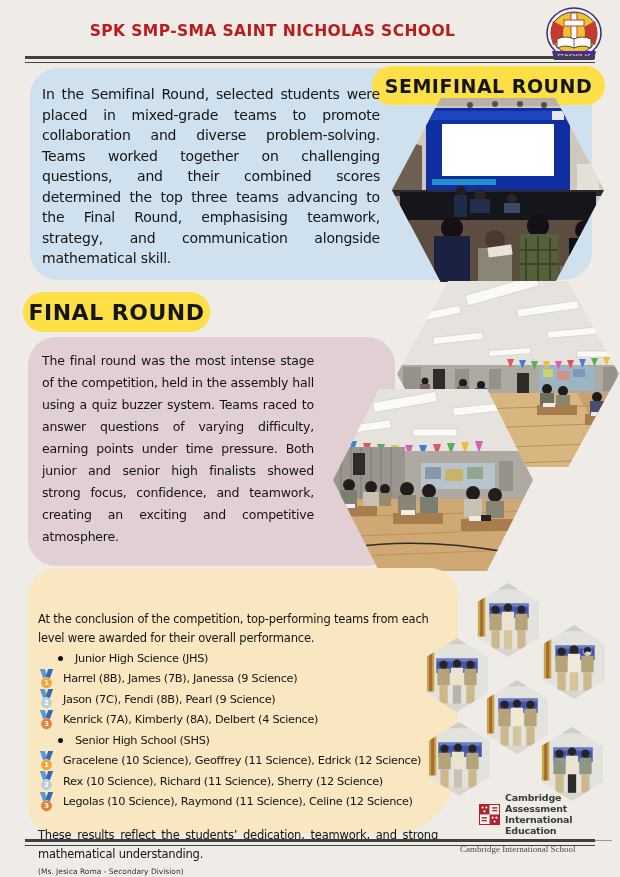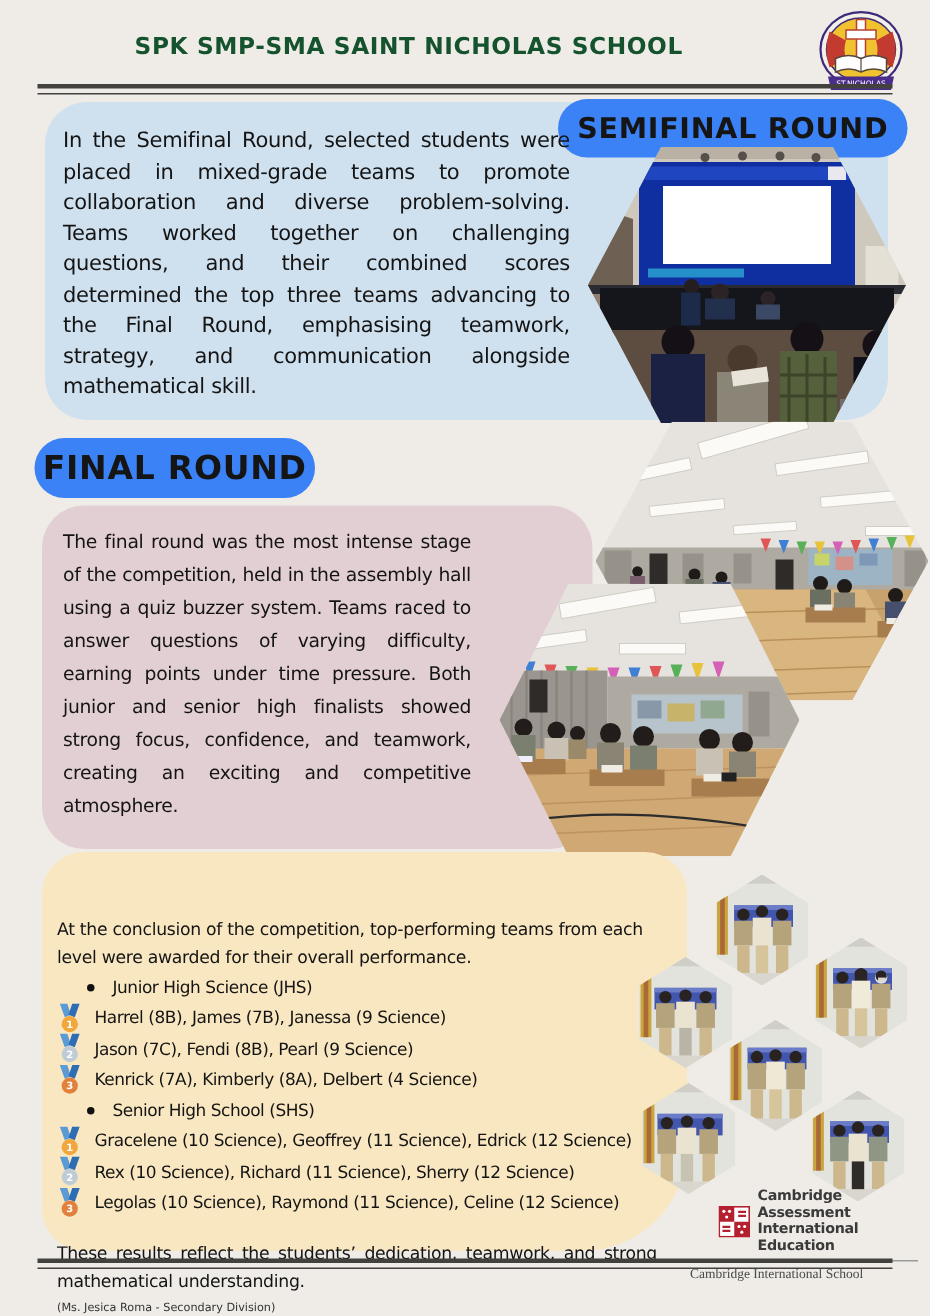--- a/index.html
+++ b/index.html
@@ -18,7 +18,7 @@
     left:25px;top:22px;width:495px;
     text-align:center;
     font-size:15.5px;font-weight:bold;letter-spacing:.4px;
-    color:#14532d;
+    color:#b91c1c;
   }
   .logo{left:543px;top:7px;width:62px;height:58px;}
   .rule{left:25px;width:570px;height:7px;}

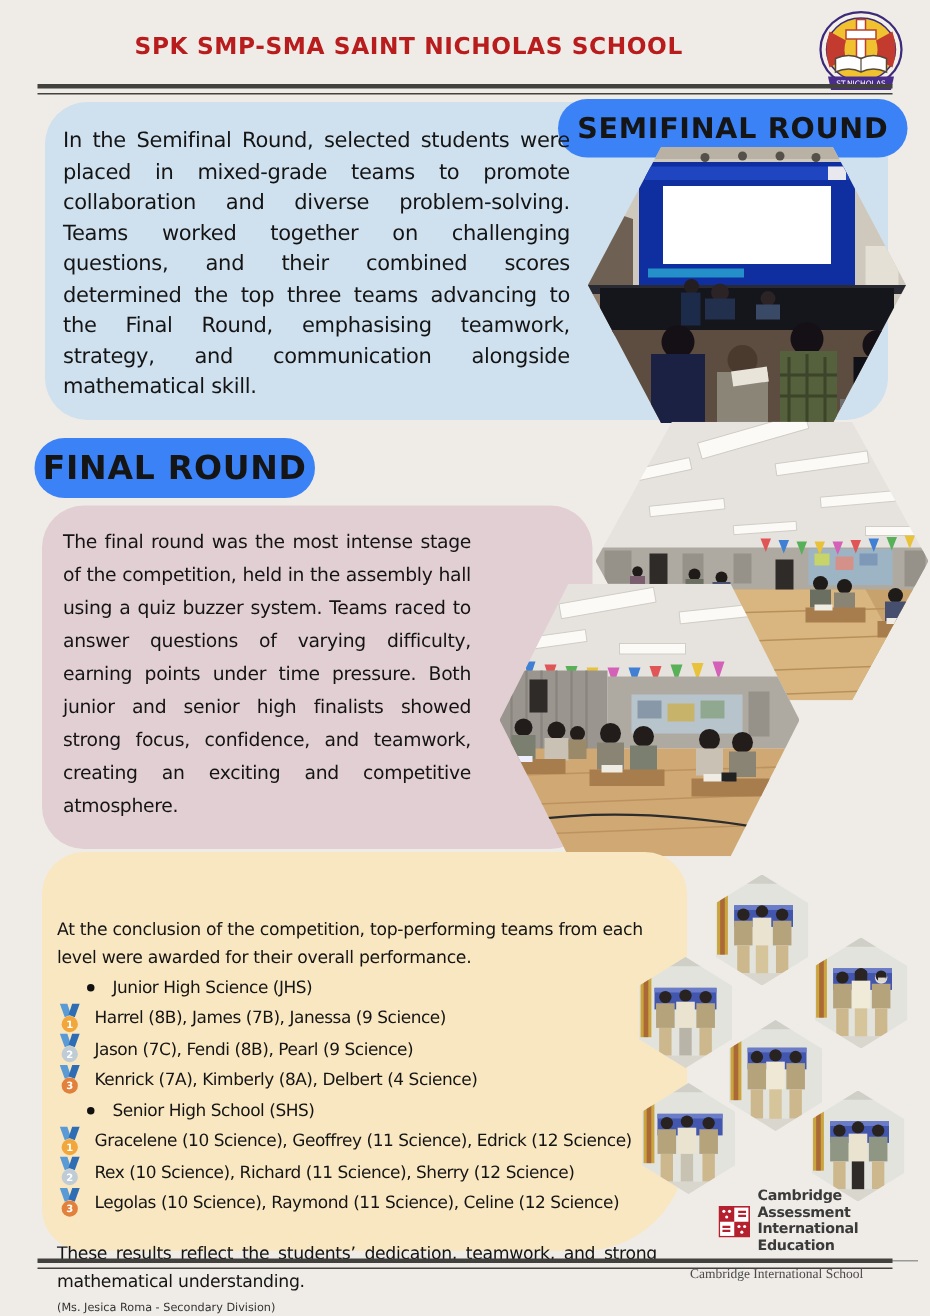--- a/index.html
+++ b/index.html
@@ -34,7 +34,7 @@
   .panel-cream{left:28px;top:568px;width:430px;height:266px;background:#f9e7c1;
                border-bottom-right-radius:70px;}
   .badge{
-    background:#3b82f6;border-radius:20px;
+    background:#fde047;border-radius:20px;
     display:flex;align-items:center;justify-content:center;
     font-weight:bold;color:#151515;letter-spacing:.5px;
   }

